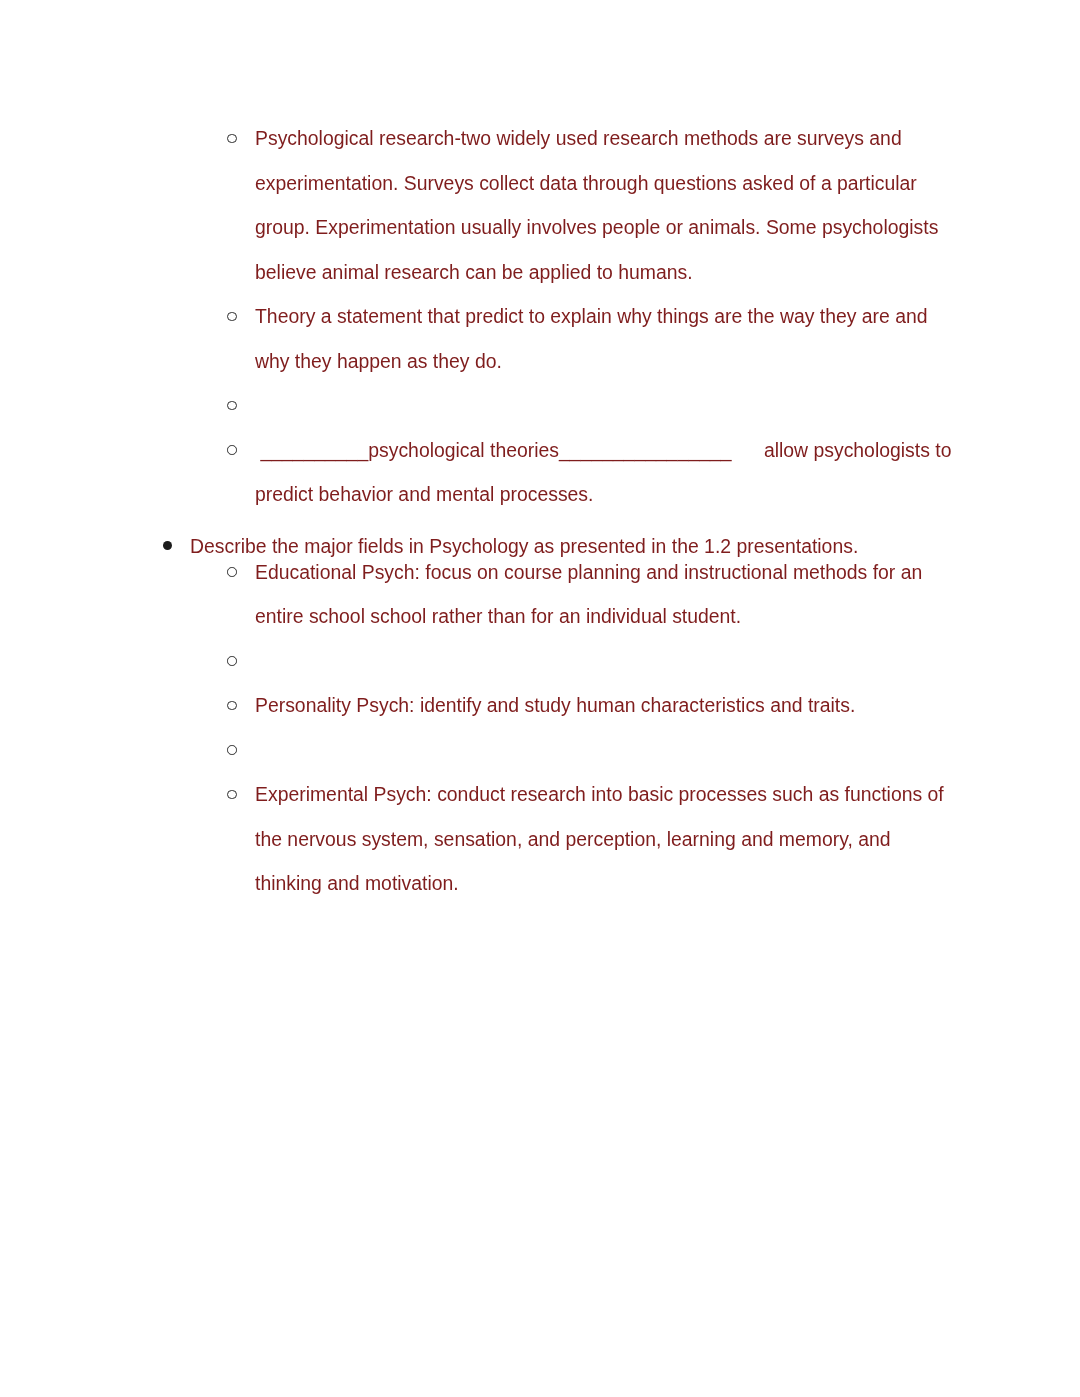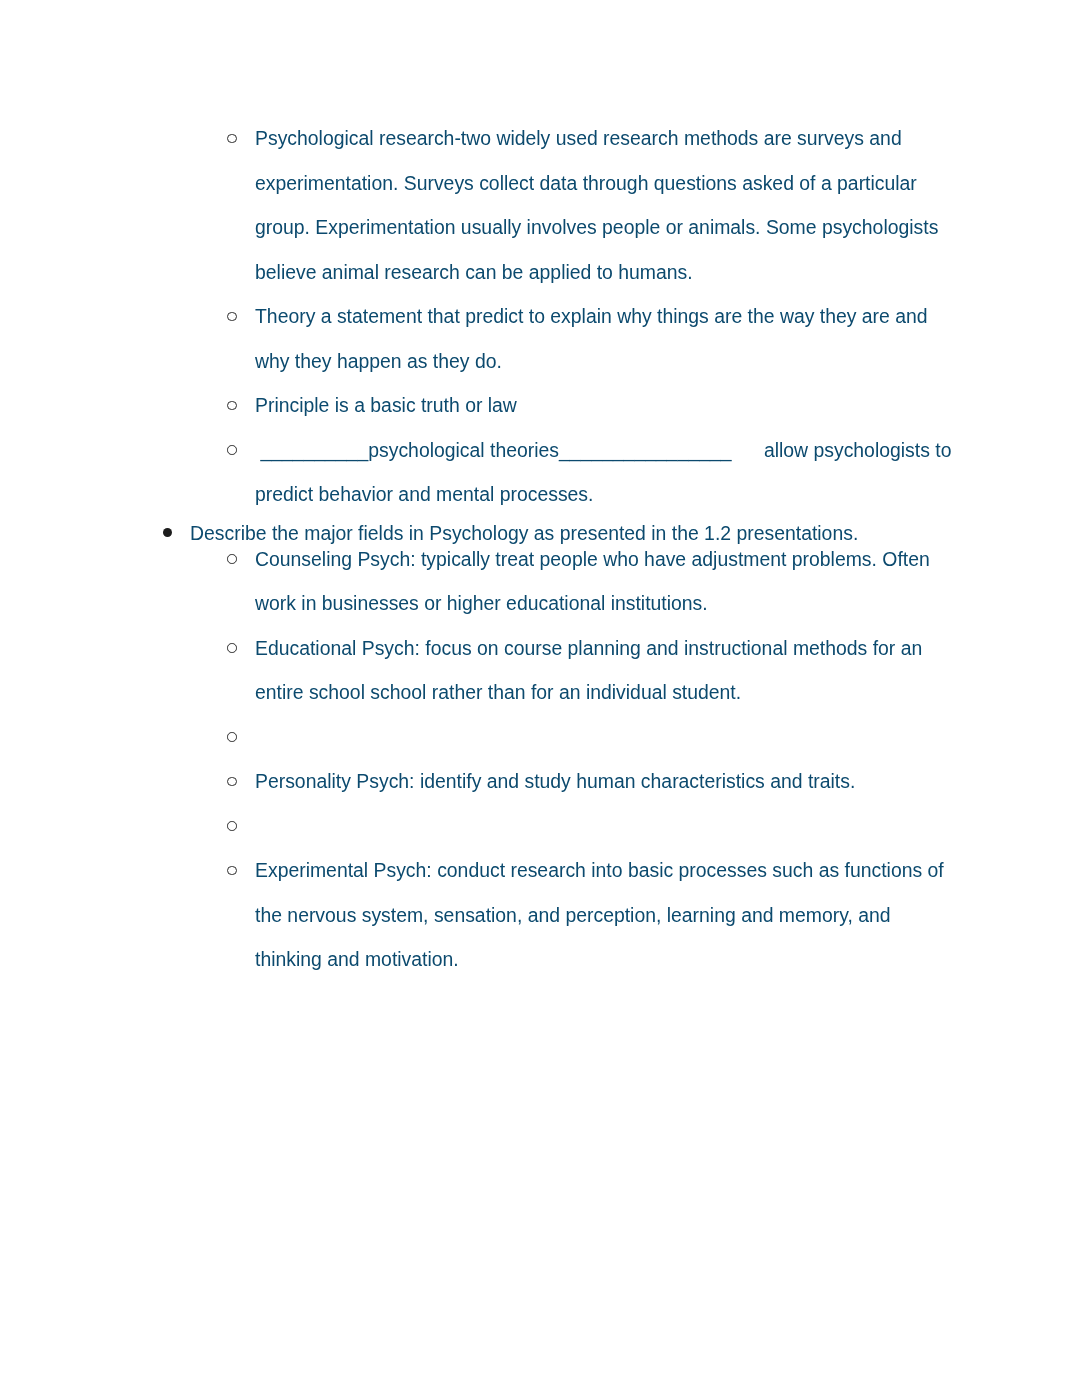--- a/index.html
+++ b/index.html
@@ -14,7 +14,7 @@
     background: #ffffff;
     overflow: hidden;
     font-family: "Liberation Sans", "DejaVu Sans", sans-serif;
-    color: #0c4a6e;
+    color: #7f1d1d;
   }
   .content {
     position: absolute;

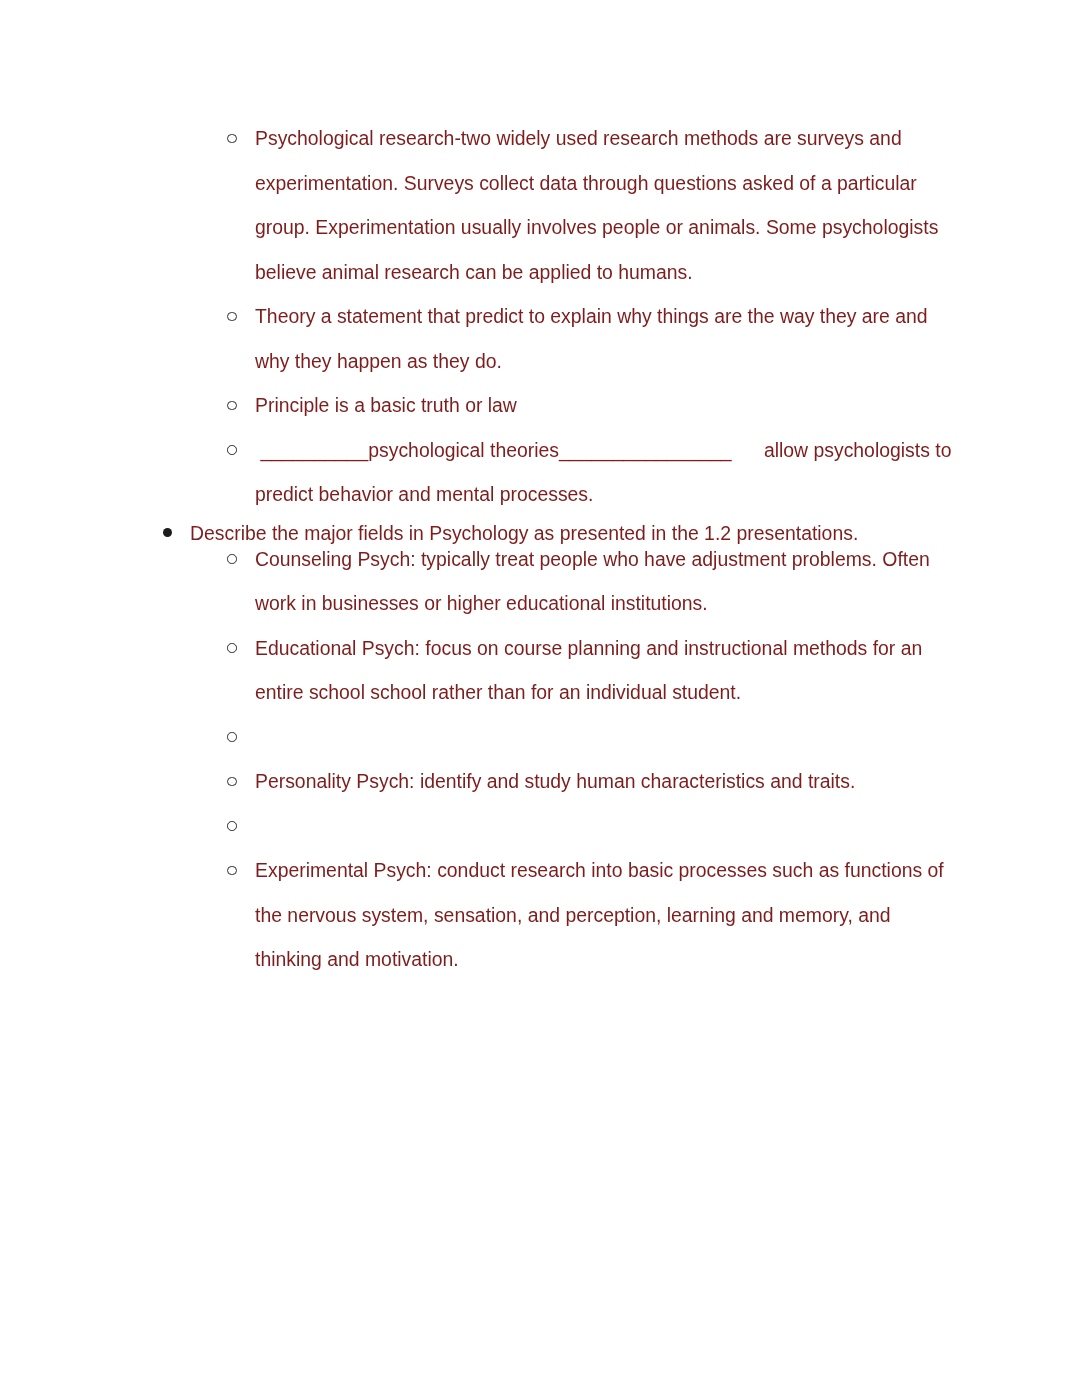--- a/index.html
+++ b/index.html
@@ -94,7 +94,6 @@
       <span class="marker">
           <span class="ring"></span>
         </span>
-      <span class="text">Principle is a basic truth or law</span>
     </div>
 
     <div class="item l2">

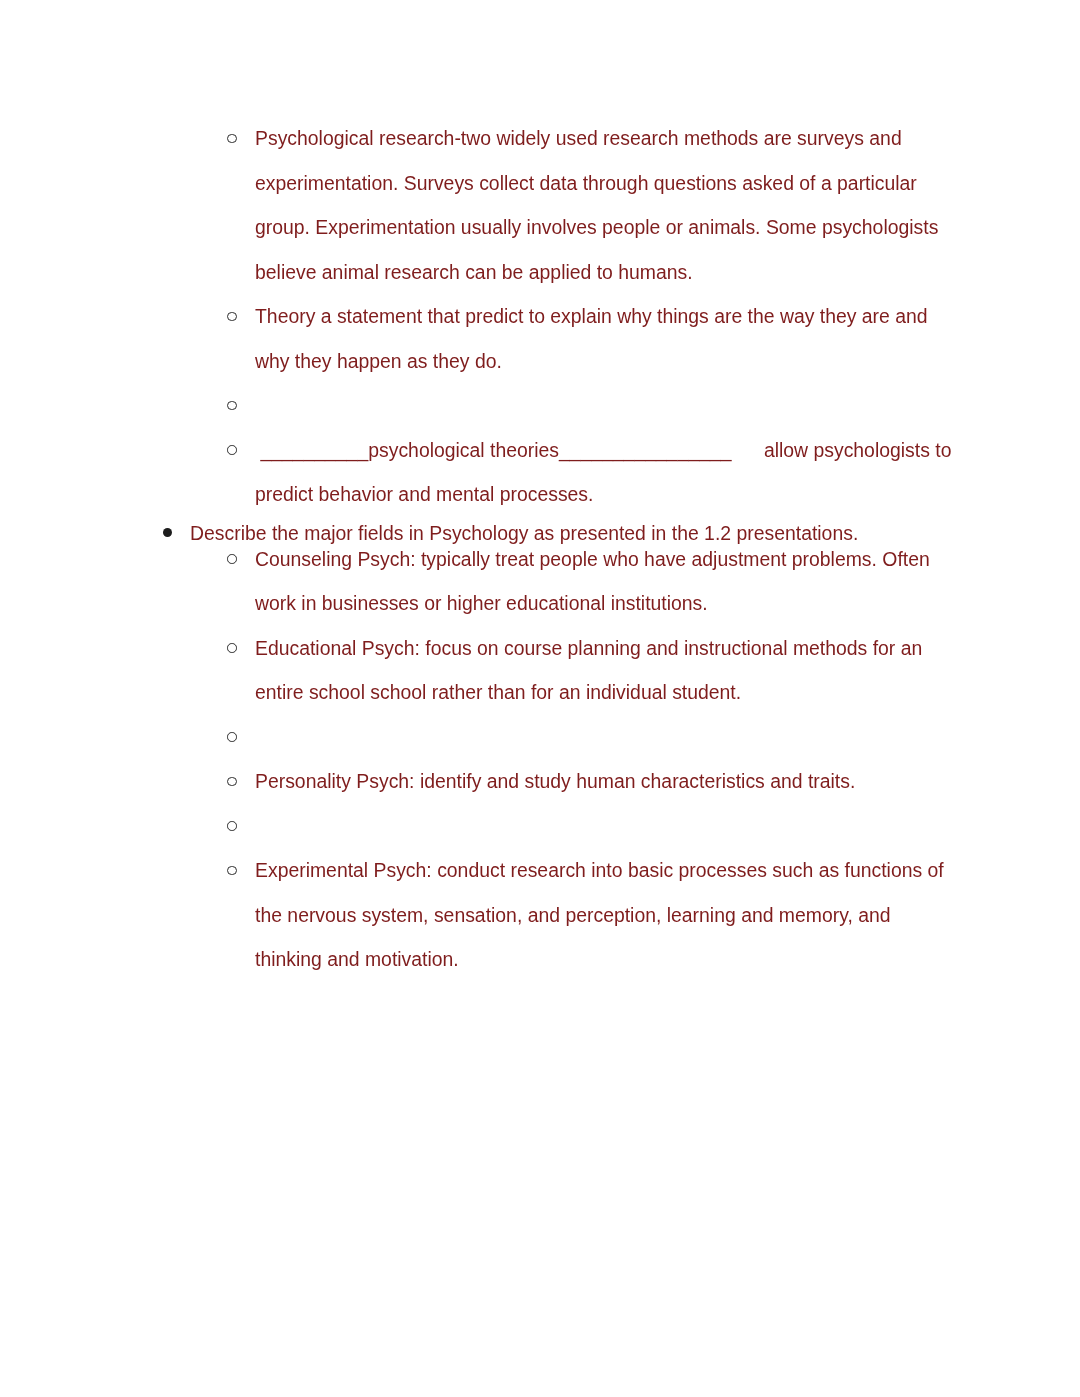--- a/index.html
+++ b/index.html
@@ -54,7 +54,7 @@
   .item.l1 {
     padding-left: 163px;
     line-height: 26px;
-    margin-top: 3px;
+    margin-top: 16px;
     margin-bottom: -9px;
   }
   .item.l1 .marker {

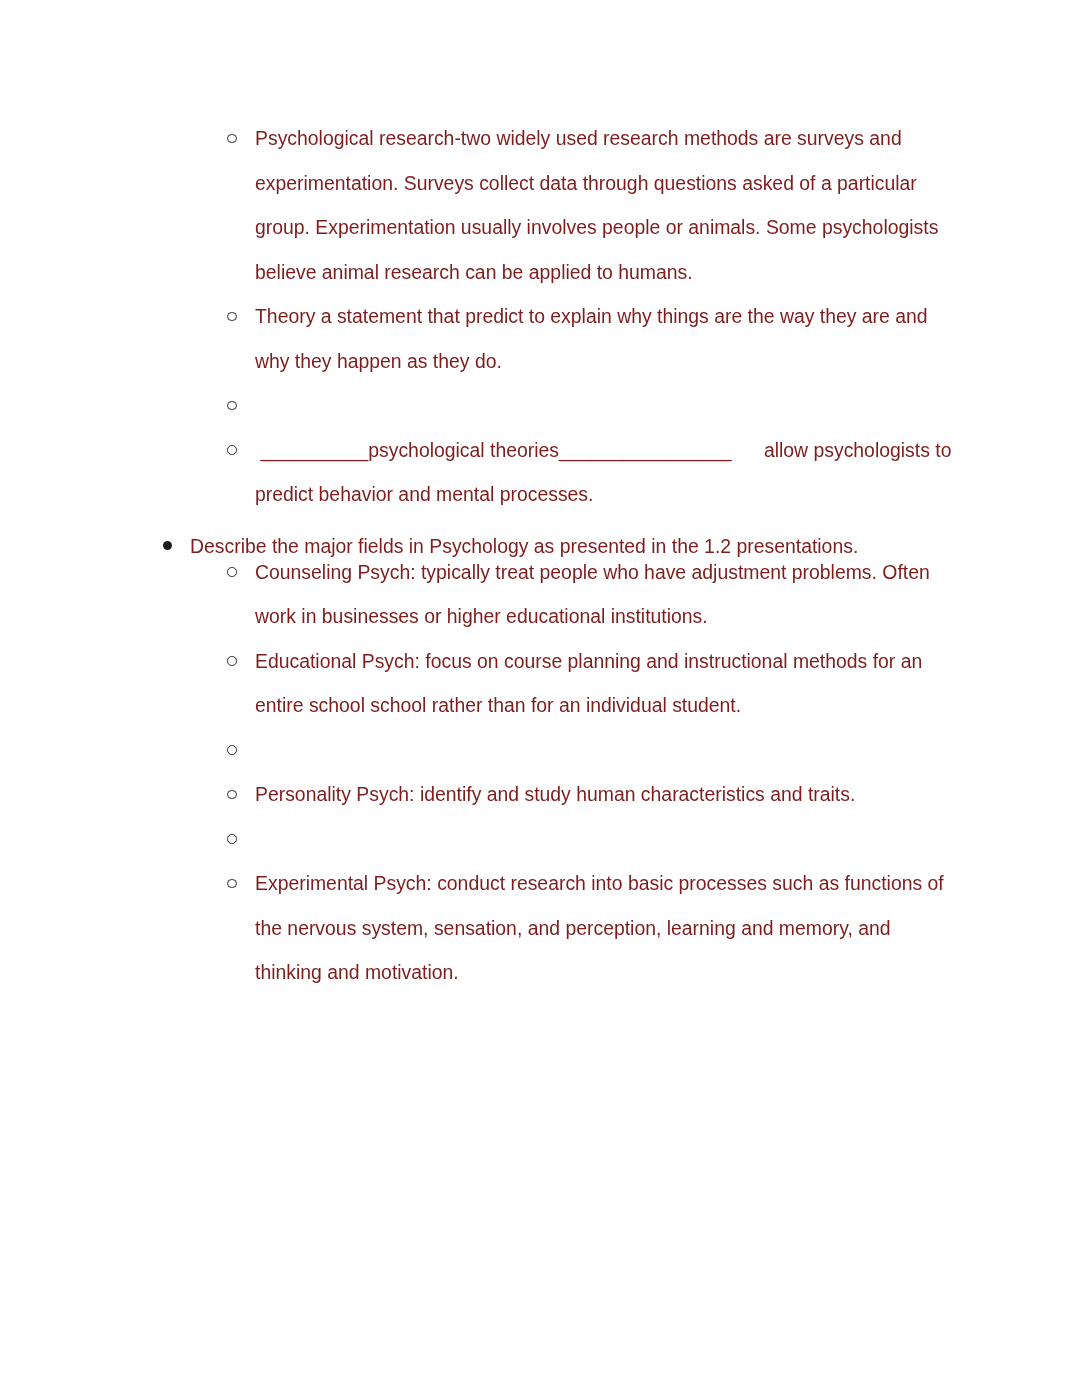--- a/index.html
+++ b/index.html
@@ -111,12 +111,6 @@
     </div>
 
 
-    <div class="item l2">
-      <span class="marker">
-          <span class="ring"></span>
-        </span>
-      <span class="text">Counseling Psych: typically treat people who have adjustment problems. Often work in businesses or higher educational institutions.</span>
-    </div>
 
 
     <div class="item l2">

